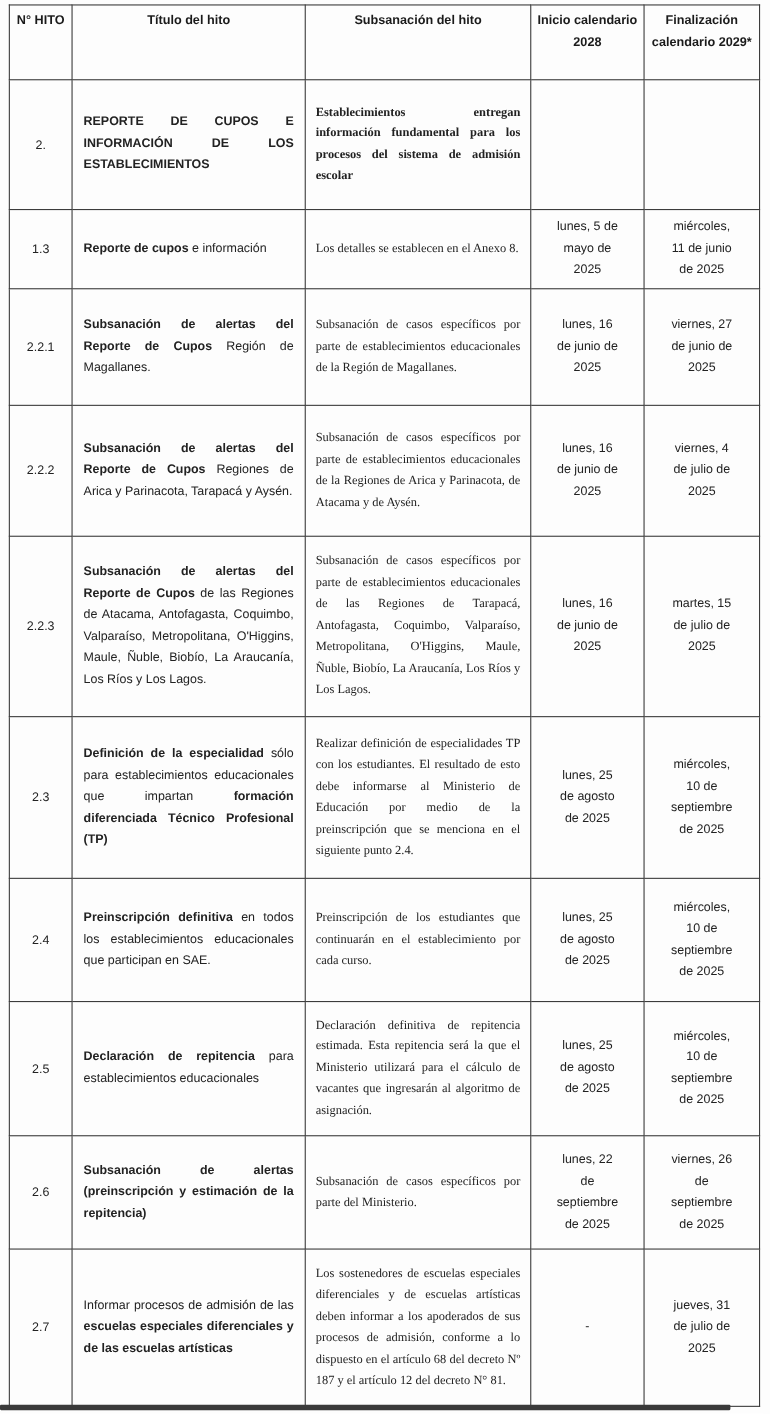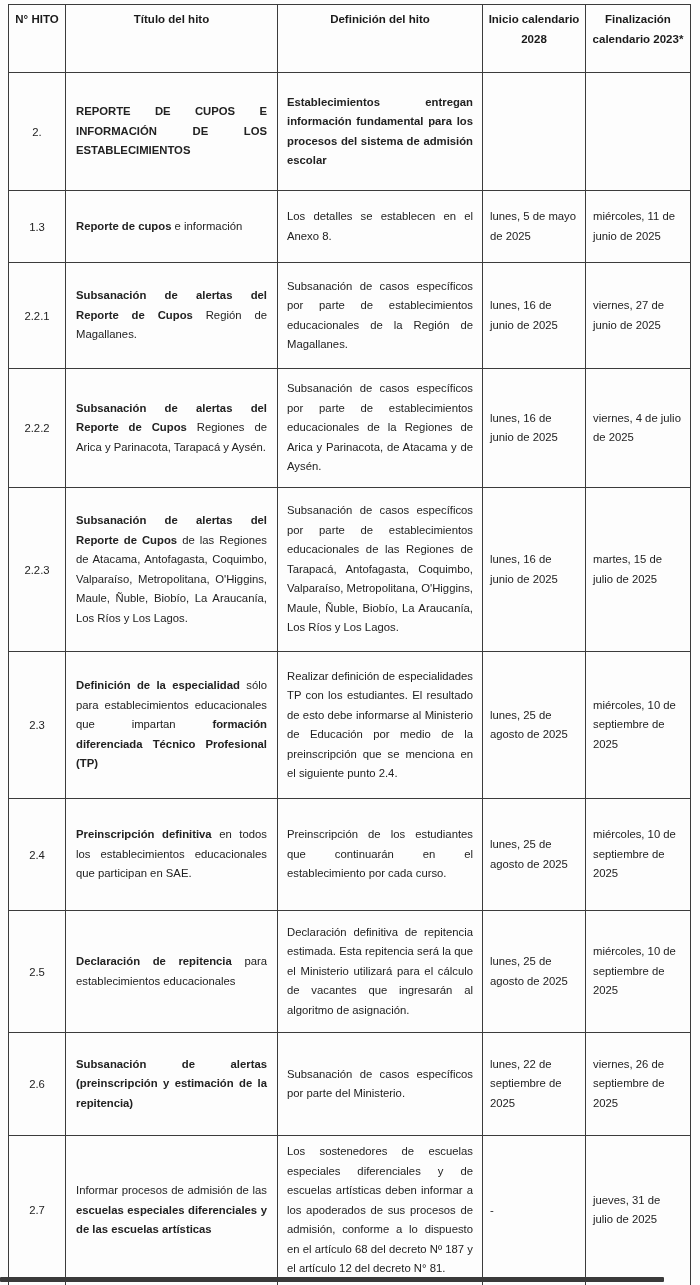--- a/index.html
+++ b/index.html
@@ -102,7 +102,7 @@
       <tr>
         <th>N° HITO</th>
         <th>Título del hito</th>
-        <th>Definición del hito</th>
+        <th>Subsanación del hito</th>
         <th>Inicio calendario 2028</th>
         <th>Finalización calendario 2023*</th>
       </tr>

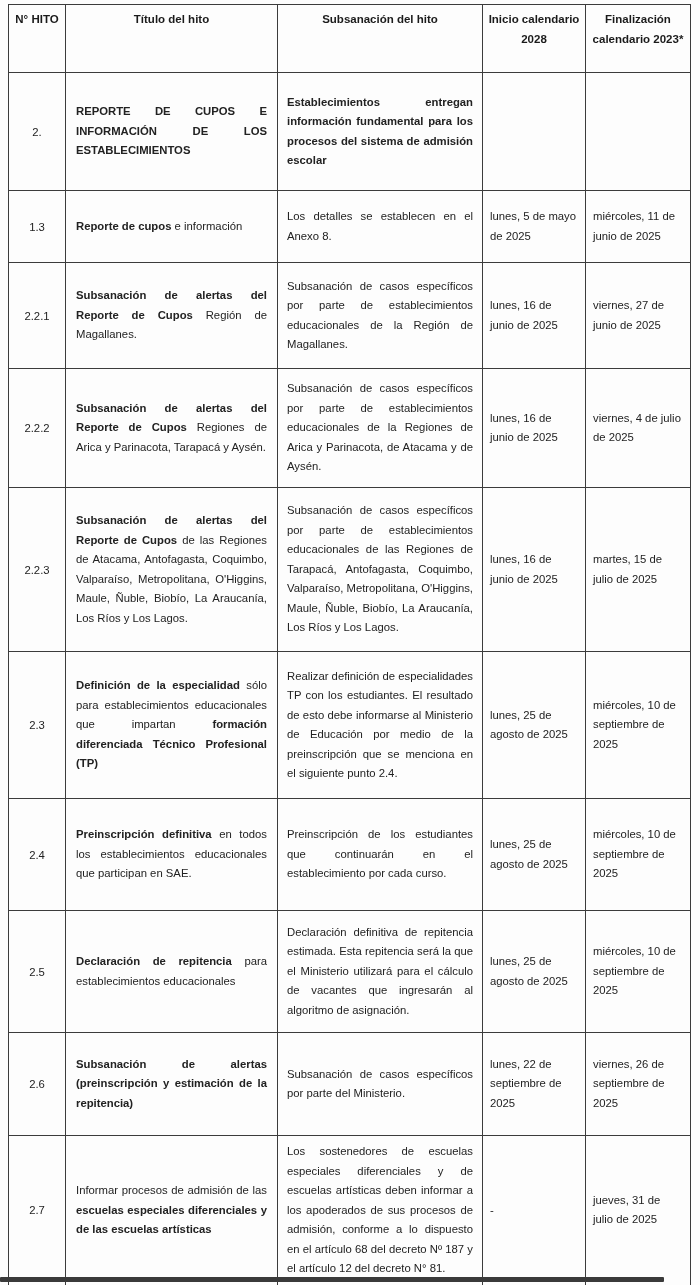--- a/index.html
+++ b/index.html
@@ -104,7 +104,7 @@
         <th>Título del hito</th>
         <th>Subsanación del hito</th>
         <th>Inicio calendario 2028</th>
-        <th>Finalización calendario 2023*</th>
+        <th>Finalización calendario 2029*</th>
       </tr>
     </thead>
     <tbody>

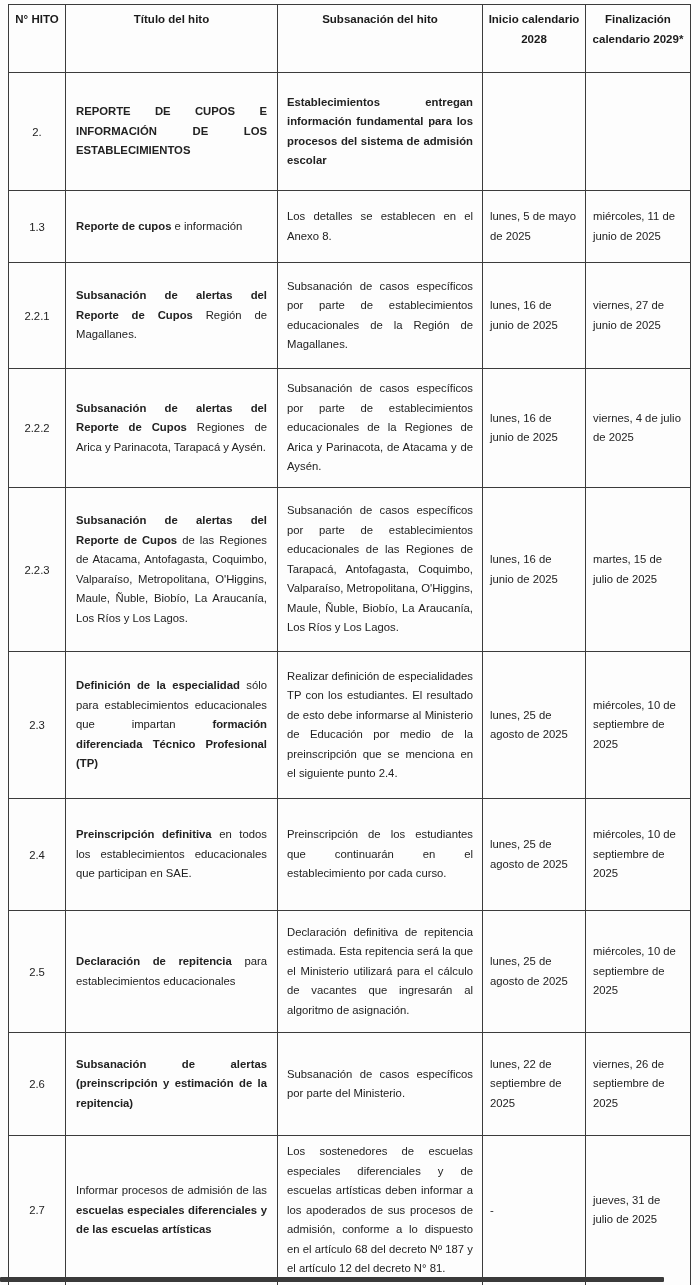--- a/index.html
+++ b/index.html
@@ -56,7 +56,7 @@
     line-height: 19.5px;
     padding: 16px 10px;
   }
-  td.desc { padding: 6px 9px; }
+  td.desc { padding: 6px 9px; font-family: Liberation Serif, serif; }
   td.date {
     text-align: left;
     vertical-align: middle;

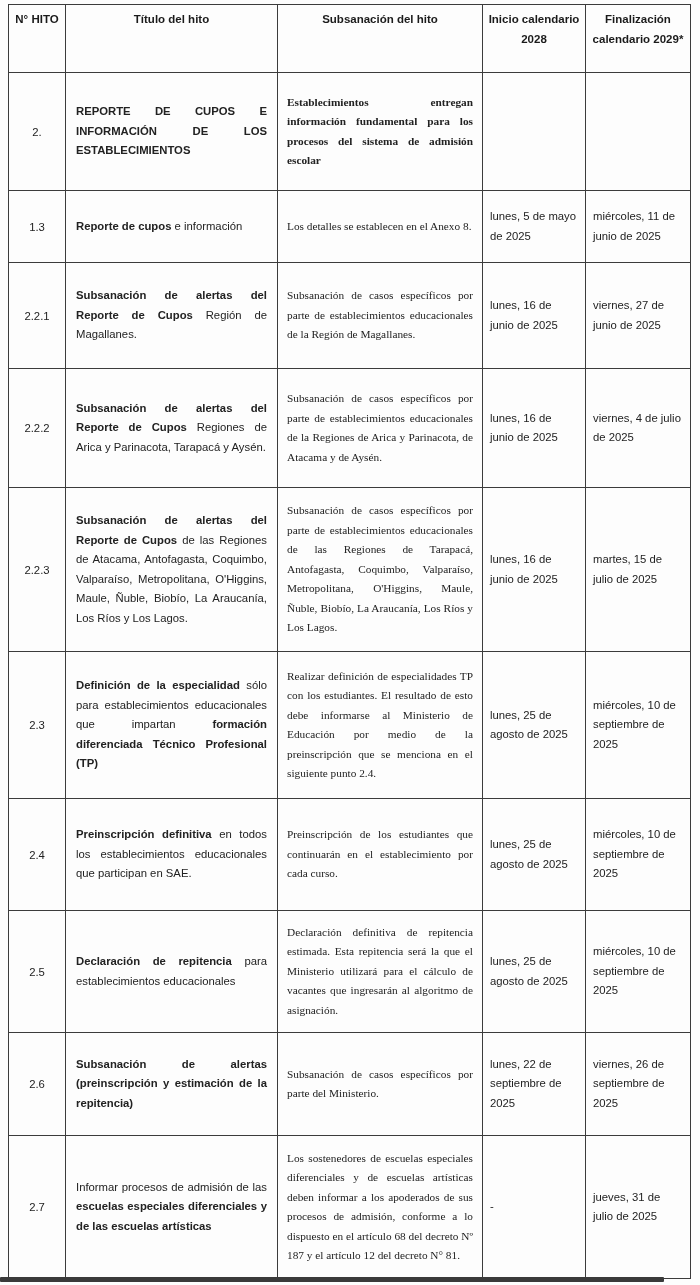--- a/index.html
+++ b/index.html
@@ -58,10 +58,10 @@
   }
   td.desc { padding: 6px 9px; font-family: Liberation Serif, serif; }
   td.date {
-    text-align: left;
+    text-align: center;
     vertical-align: middle;
     line-height: 19.5px;
-    padding: 2px 7px;
+    padding: 2px 22px;
   }
   .seg { font-weight: normal; }
   .seg.b { font-weight: bold; }

